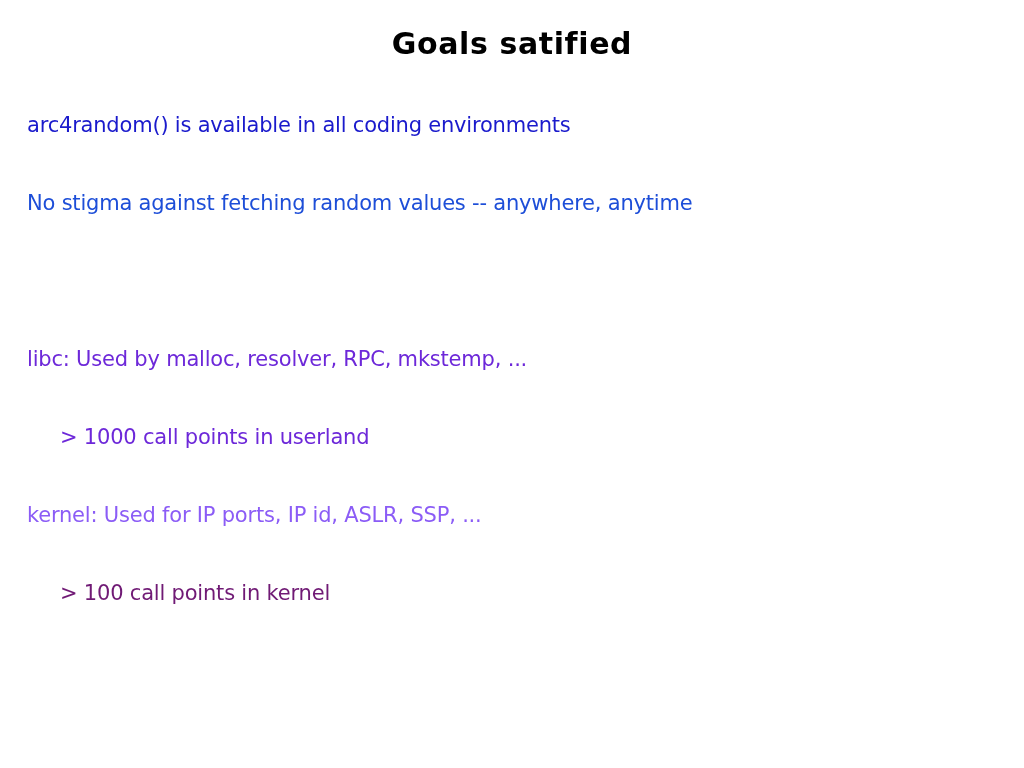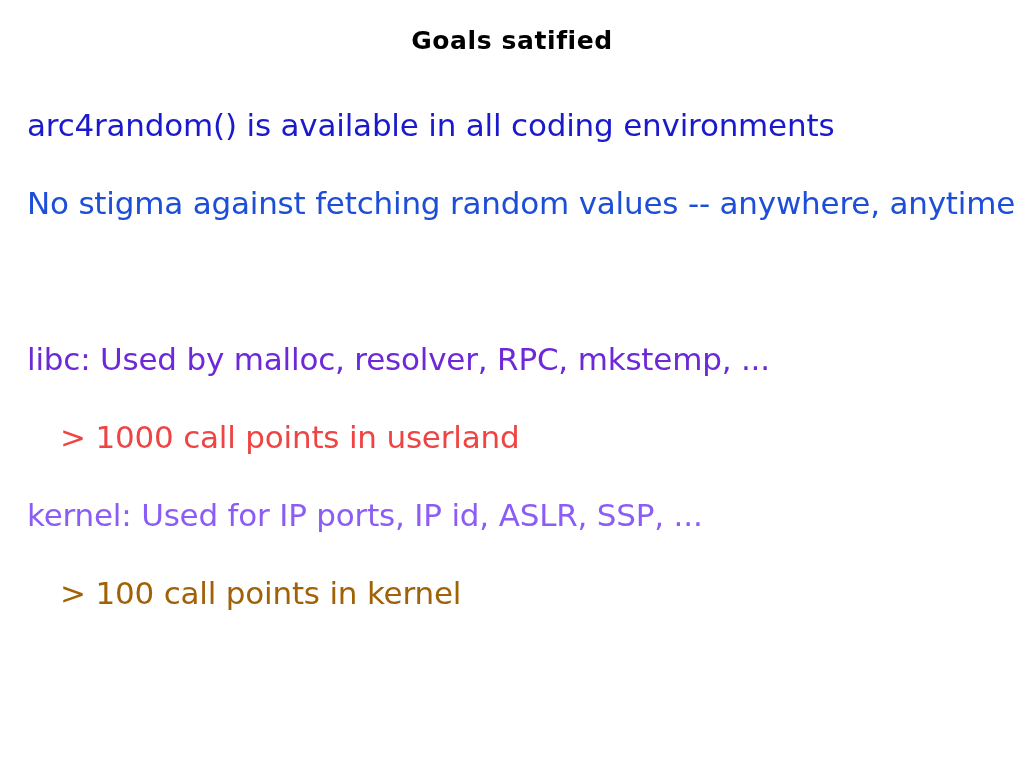--- a/index.html
+++ b/index.html
@@ -25,7 +25,7 @@
     width: 1024px;
     text-align: center;
     font-family: "DejaVu Sans", sans-serif;
-    font-size: 25px;
+    font-size: 30px;
     font-weight: bold;
     color: #000000;
     letter-spacing: 0.6px;

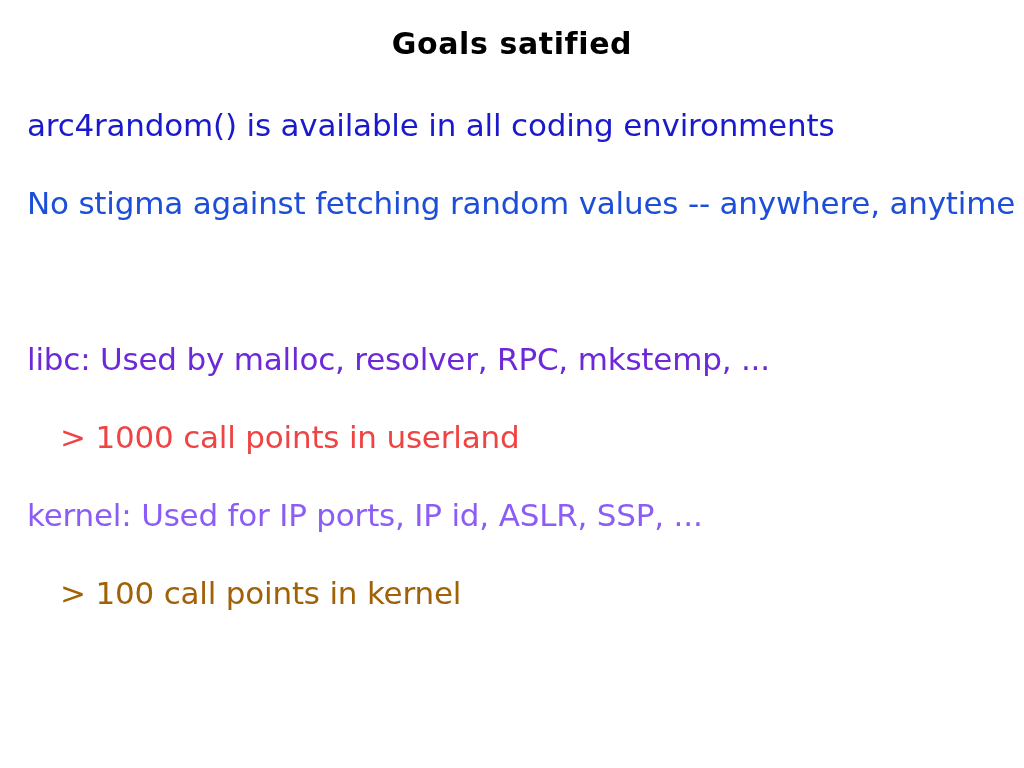--- a/index.html
+++ b/index.html
@@ -39,7 +39,7 @@
   }
   .line {
     font-family: "DejaVu Sans", sans-serif;
-    font-size: 31px;
+    font-size: 21px;
     font-weight: normal;
     color: #1a1acc;
     line-height: 39px;

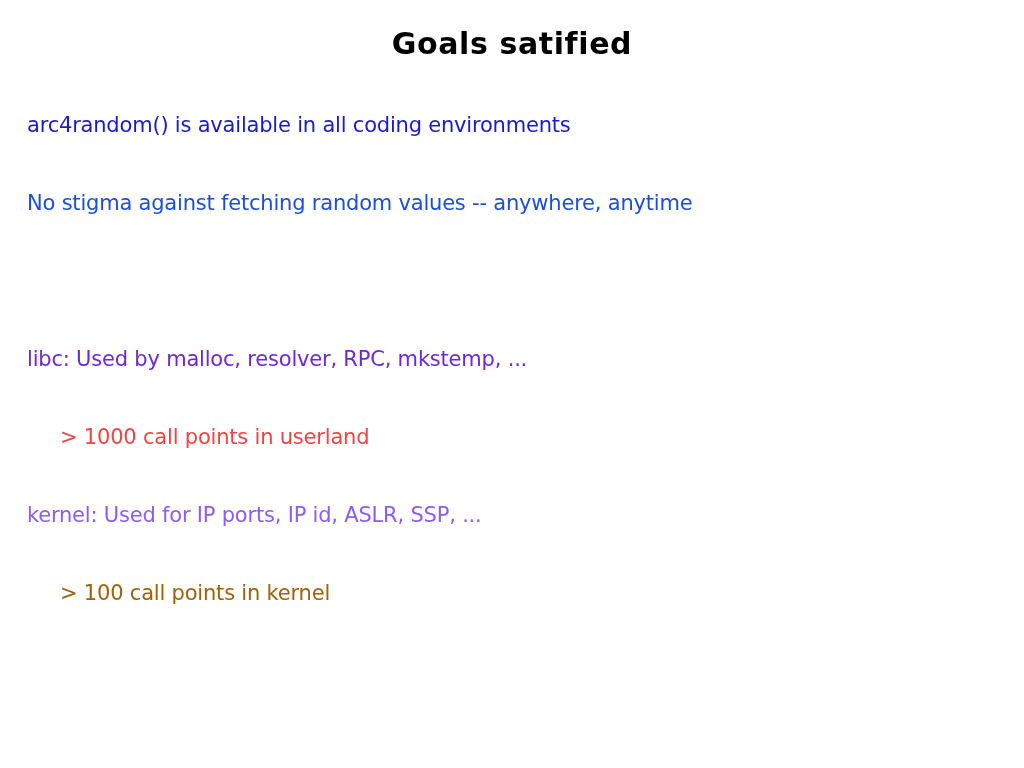--- a/index.html
+++ b/index.html
@@ -78,7 +78,7 @@
 
     <div class="gap-sm"></div>
 
-    <div class="line level-1" style="color: #ef4444;">&gt; 1000 call points in userland</div>
+    <div class="line level-1" style="color: #6d28d9;">&gt; 1000 call points in userland</div>
 
     <div class="gap-sm"></div>
 

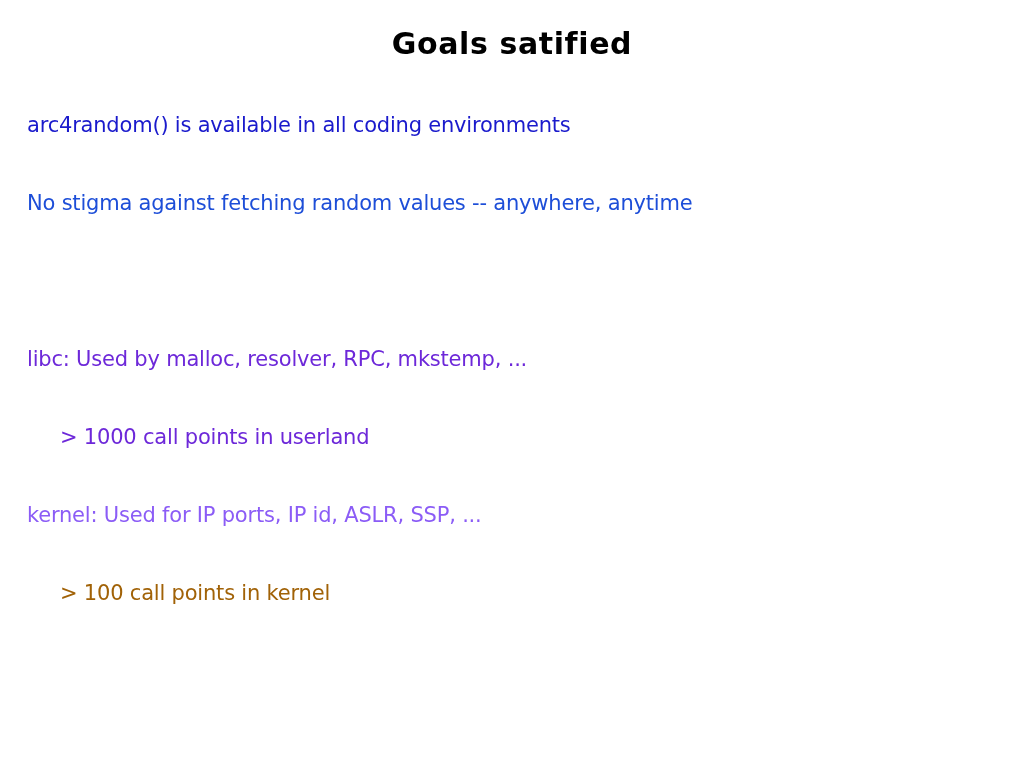--- a/index.html
+++ b/index.html
@@ -86,7 +86,7 @@
 
     <div class="gap-sm"></div>
 
-    <div class="line level-1" style="color: #a16207;">&gt; 100 call points in kernel</div>
+    <div class="line level-1" style="color: #701a75;">&gt; 100 call points in kernel</div>
 
   </div>
 

